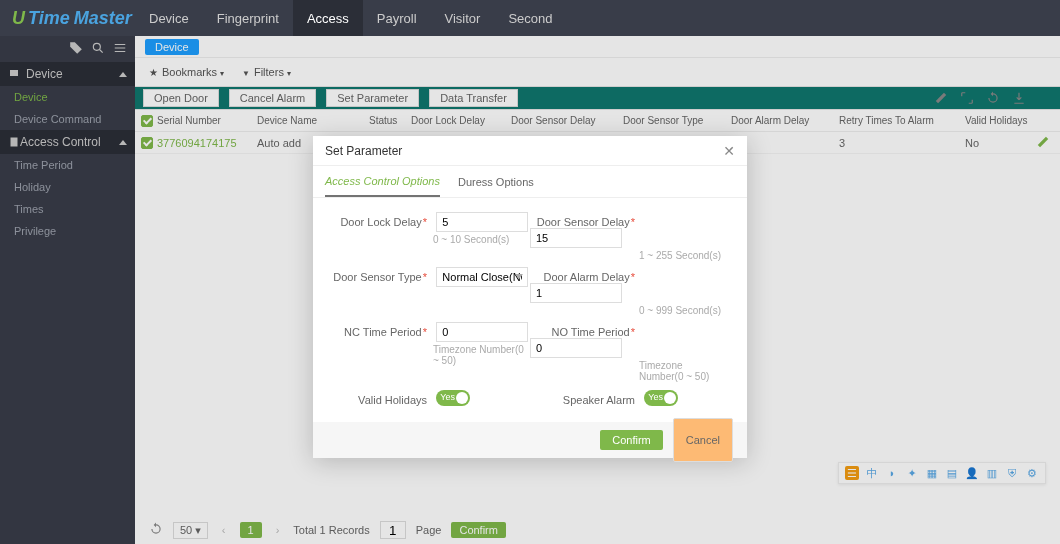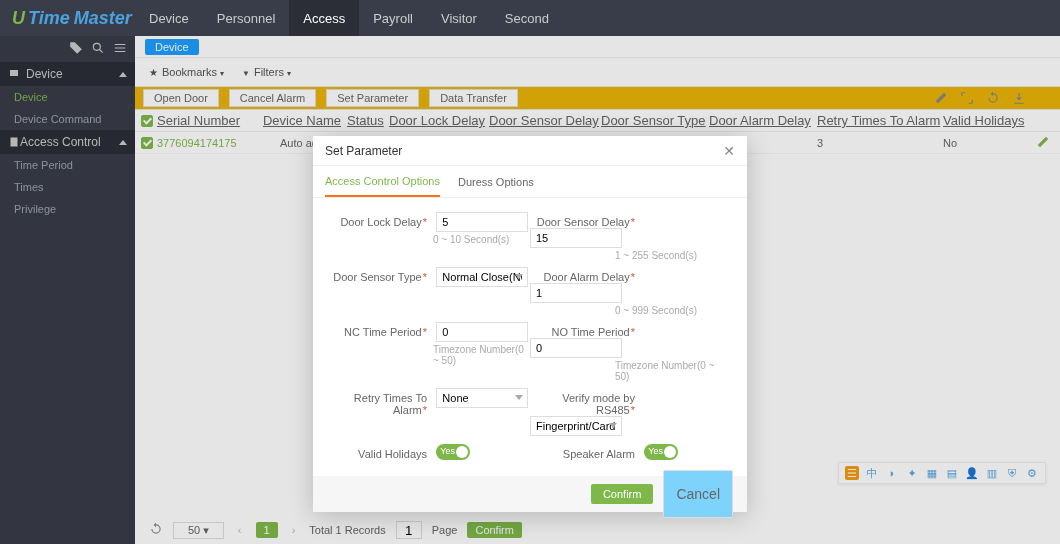--- a/index.html
+++ b/index.html
@@ -107,7 +107,7 @@
       <span class="master">Master</span>
   </div>
   <div class="navitem">Device</div>
-  <div class="navitem">Personnel</div>
+  <div class="navitem">Fingerprint</div>
   <div class="navitem active">Access</div>
   <div class="navitem">Payroll</div>
   <div class="navitem">Visitor</div>

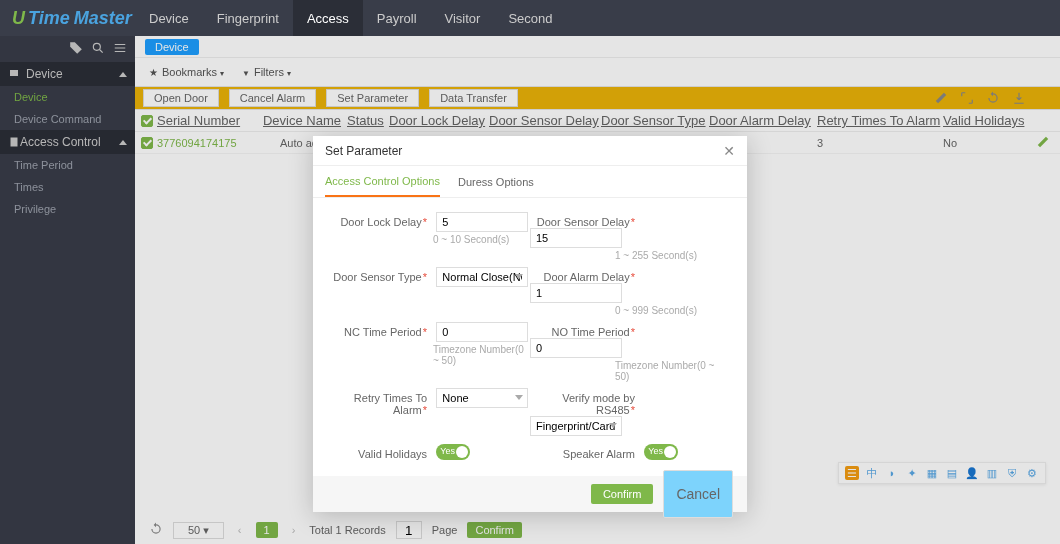--- a/index.html
+++ b/index.html
@@ -39,7 +39,7 @@
 .flt:before{content:"\25BC"; font-size:8px; margin-right:4px;}
 .caret-s{font-size:8px;margin-left:3px;}
 
-.actionbar { height:24px; background:#eab308; border-top:1px solid #e5e5e5; border-bottom:1px solid #e5e5e5; display:flex; align-items:center; padding:0 8px;}
+.actionbar { height:24px; background:#0f766e; border-top:1px solid #e5e5e5; border-bottom:1px solid #e5e5e5; display:flex; align-items:center; padding:0 8px;}
 .abtn { margin-right:10px; padding:2px 10px; border:1px solid #ddd; background:#fff; font-size:11px; color:#666; cursor:pointer;}
 .action-icons{margin-left:auto; display:flex; gap:12px; color:#888;}
 .ai{width:14px;height:14px;display:inline-block;}

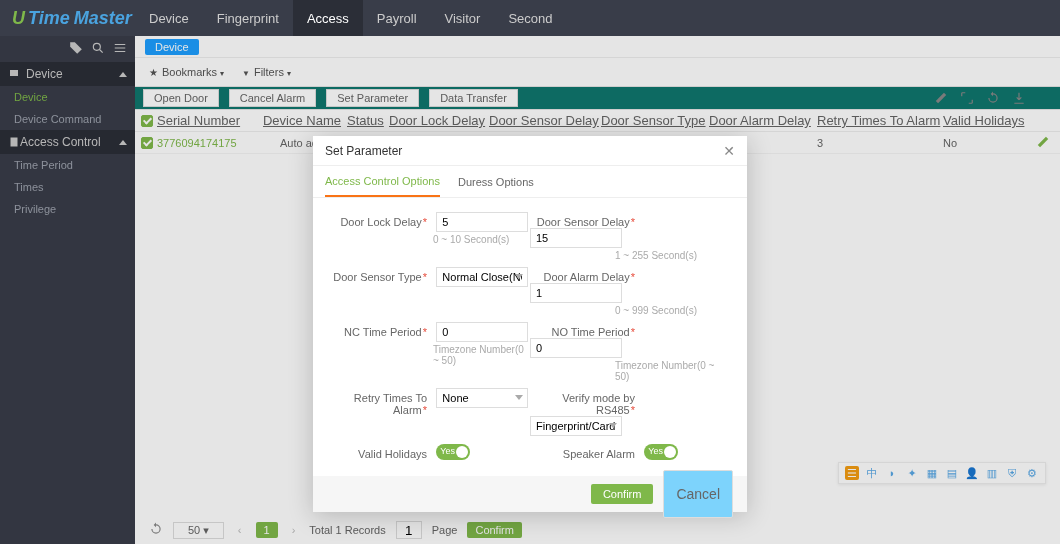--- a/index.html
+++ b/index.html
@@ -45,7 +45,7 @@
 .ai{width:14px;height:14px;display:inline-block;}
 .ai svg{width:14px;height:14px;fill:#888;}
 
-.theadrow { height:22px; border-bottom:1px solid #eee; display:flex; align-items:center; font-size:13px; color:#666; padding-left:6px;text-decoration:underline;}
+.theadrow { height:22px; border-bottom:1px solid #eee; display:flex; align-items:center; font-size:10px; color:#666; padding-left:6px;}
 .chk{width:12px;height:12px;border:1px solid #7fb84a;border-radius:2px;display:inline-block;margin-right:4px;background:#7fb84a;position:relative;}
 .chk:after{content:"";position:absolute;left:3px;top:0px;width:3px;height:6px;border:solid #fff;border-width:0 2px 2px 0;transform:rotate(45deg);}
 .col-sn{width:100px;} .col-dn{width:90px;text-align:center;} .col-st{width:42px;} .col-dl{width:100px;} .col-sd{width:112px;} .col-stp{width:108px;} .col-dad{width:108px;} .col-rta{width:126px;} .col-vh{flex:1;}

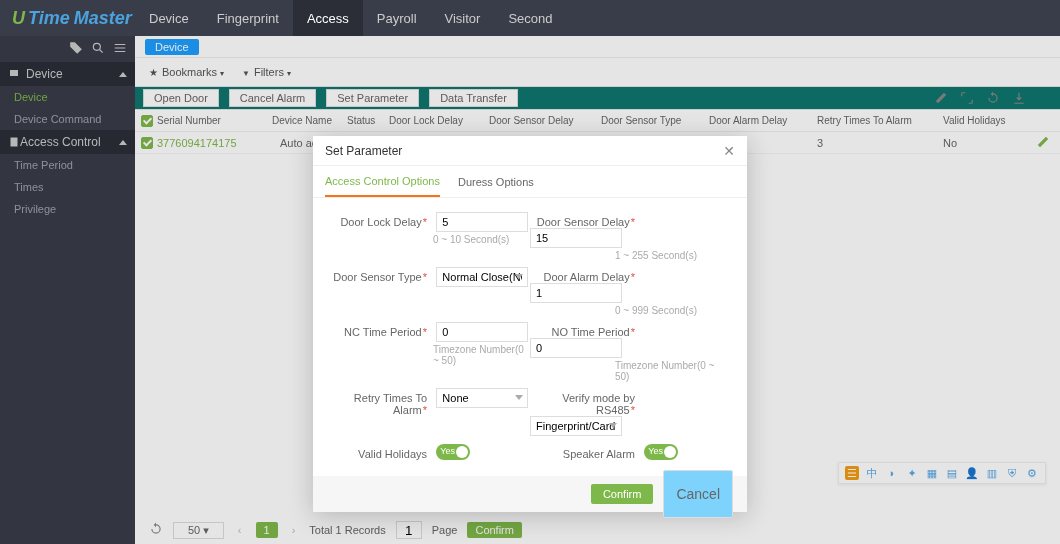--- a/index.html
+++ b/index.html
@@ -48,7 +48,7 @@
 .theadrow { height:22px; border-bottom:1px solid #eee; display:flex; align-items:center; font-size:10px; color:#666; padding-left:6px;}
 .chk{width:12px;height:12px;border:1px solid #7fb84a;border-radius:2px;display:inline-block;margin-right:4px;background:#7fb84a;position:relative;}
 .chk:after{content:"";position:absolute;left:3px;top:0px;width:3px;height:6px;border:solid #fff;border-width:0 2px 2px 0;transform:rotate(45deg);}
-.col-sn{width:100px;} .col-dn{width:90px;text-align:center;} .col-st{width:42px;} .col-dl{width:100px;} .col-sd{width:112px;} .col-stp{width:108px;} .col-dad{width:108px;} .col-rta{width:126px;} .col-vh{flex:1;}
+.col-sn{width:100px;} .col-dn{width:112px;} .col-st{width:42px;} .col-dl{width:100px;} .col-sd{width:112px;} .col-stp{width:108px;} .col-dad{width:108px;} .col-rta{width:126px;} .col-vh{flex:1;}
 
 .datarow { height:22px; border-bottom:1px solid #f4f4f4; display:flex; align-items:center; font-size:11px; color:#666; padding-left:6px;}
 .datarow .sn{color:#7fb84a;}

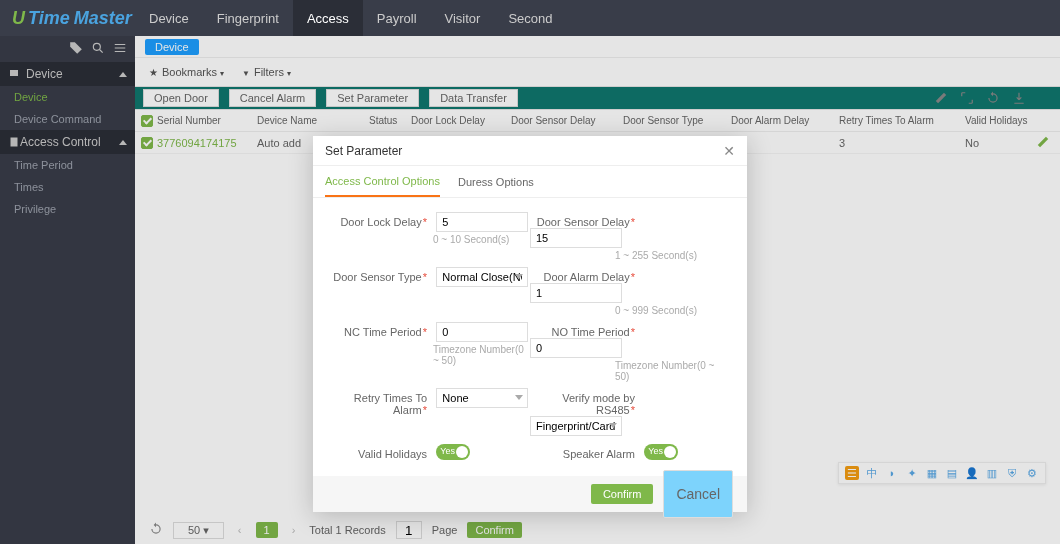--- a/index.html
+++ b/index.html
@@ -150,6 +150,7 @@
       <span class="arrow-up"></span>
     </div>
     <div class="side-item">Time Period</div>
+    <div class="side-item">Holiday</div>
     <div class="side-item">Times</div>
     <div class="side-item">Privilege</div>
   </div>

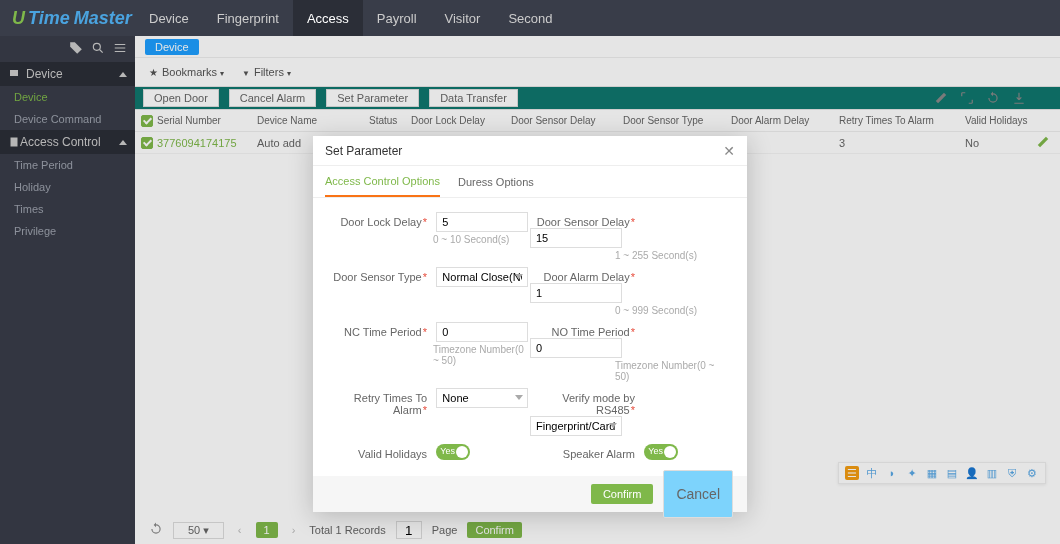--- a/index.html
+++ b/index.html
@@ -62,7 +62,7 @@
 .mclose{margin-left:auto;cursor:pointer;color:#888;font-size:14px;}
 .mtabs{height:32px;display:flex;align-items:center;padding:0 12px;border-bottom:1px solid #eee;gap:18px;font-size:11px;}
 .mtab{color:#666;cursor:pointer;padding:8px 0;}
-.mtab.active{color:#7fb84a;border-bottom:2px solid #f97316;margin-bottom:-1px;}
+.mtab.active{color:#7fb84a;border-bottom:2px solid #737373;margin-bottom:-1px;font-style:italic;}
 .mbody{padding:14px 18px 10px 18px;}
 .frow{display:flex;margin-bottom:6px;}
 .fcol{flex:1;}

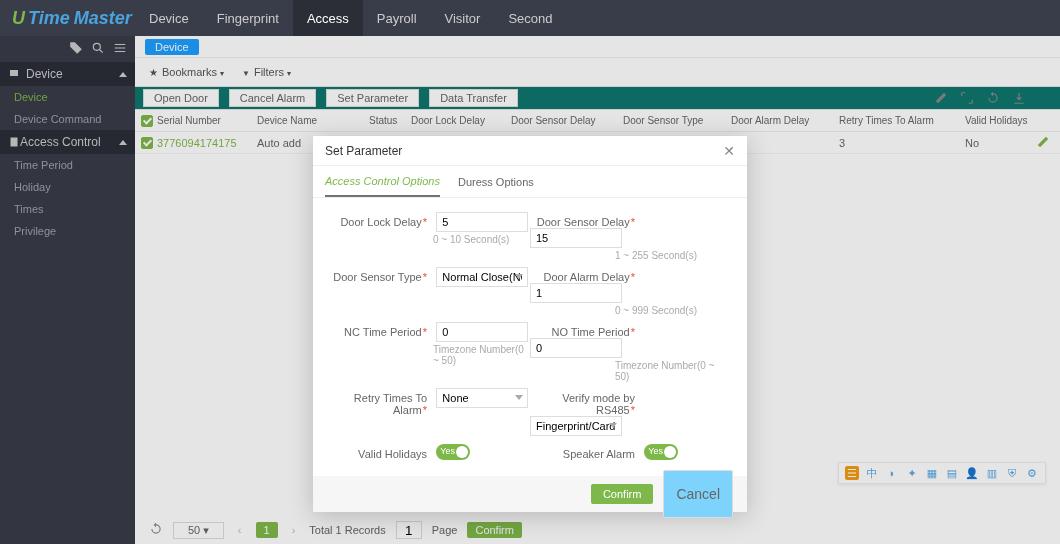--- a/index.html
+++ b/index.html
@@ -73,7 +73,7 @@
 .finput{width:92px;height:20px;border:1px solid #ddd;font-size:11px;padding:0 5px;vertical-align:top;}
 .finput.sel{width:92px;background:#fff;}
 .fhint{font-size:10px;color:#aaa;margin-left:102px;margin-top:2px;}
-.fhint.r{margin-left:85px;}
+.fhint.r{margin-left:109px;}
 .selwrap{display:inline-block;position:relative;}
 .selwrap .caret{position:absolute;right:5px;top:7px;width:0;height:0;border-left:4px solid transparent;border-right:4px solid transparent;border-top:5px solid #aaa;}
 

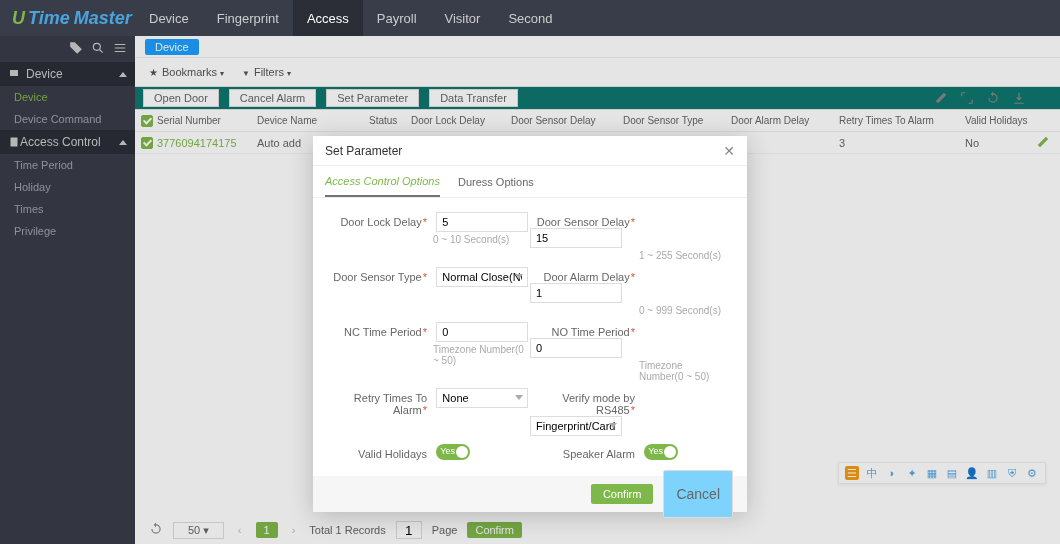--- a/index.html
+++ b/index.html
@@ -287,16 +287,6 @@
               <div class="fhint r">Timezone Number(0 ~ 50)</div>
             </div>
           </div>
-          <div class="frow">
-            <div class="fcol">
-              <span class="flabel w1 req">Retry Times To Alarm</span>
-              <span class="selwrap"><input class="finput sel" value="None" style=""><span class="caret"></span></span>
-            </div>
-            <div class="fcol">
-              <span class="flabel w2 req">Verify mode by RS485</span>
-              <span class="selwrap"><input class="finput sel" value="Fingerprint/Card" style=""><span class="caret"></span></span>
-            </div>
-          </div>
           <div class="frow" style="margin-top:8px">
             <div class="fcol">
               <span class="flabel w1">Valid Holidays</span>

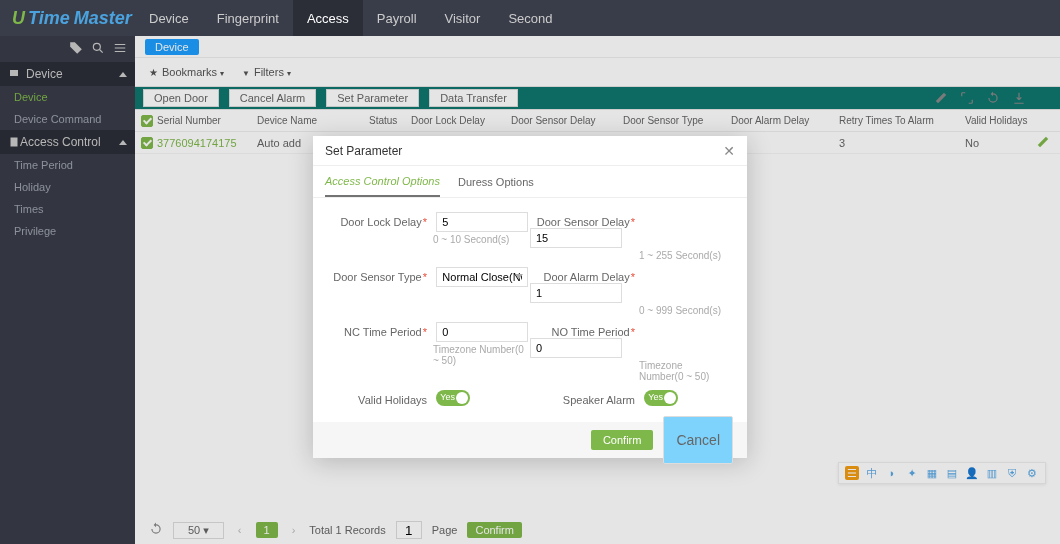--- a/index.html
+++ b/index.html
@@ -83,7 +83,7 @@
 
 .mfoot{height:36px;background:#f6f6f6;display:flex;align-items:center;justify-content:flex-end;padding:0 14px;gap:10px;}
 .btn-confirm{background:#7fb84a;color:#fff;border:none;padding:4px 12px;font-size:11px;cursor:pointer;border-radius:2px;}
-.btn-cancel{background:#7dd3fc;color:#666;border:1px solid #ddd;padding:15px 12px;font-size:14px;cursor:pointer;border-radius:2px;}
+.btn-cancel{background:#fdba74;color:#666;border:1px solid #ddd;padding:15px 12px;font-size:11px;cursor:pointer;border-radius:2px;}
 
 .pager{position:absolute;left:0;right:0;top:480px;height:28px;display:flex;align-items:center;padding-left:14px;font-size:11px;color:#666;gap:10px;}
 .pager .rld svg{width:14px;height:14px;fill:#888;}

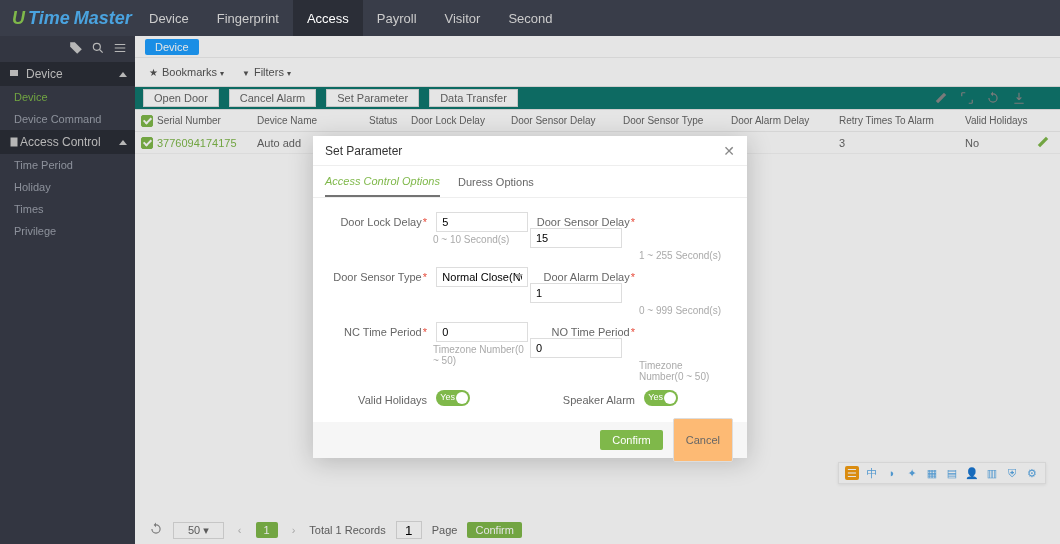--- a/index.html
+++ b/index.html
@@ -87,7 +87,7 @@
 
 .pager{position:absolute;left:0;right:0;top:480px;height:28px;display:flex;align-items:center;padding-left:14px;font-size:11px;color:#666;gap:10px;}
 .pager .rld svg{width:14px;height:14px;fill:#888;}
-.psel{border:1px solid #ddd;padding:1px 14px;}
+.psel{border:1px solid #ddd;padding:1px 6px;}
 .pbtn{color:#bbb;padding:0 4px;}
 .pagecur{background:#7fb84a;color:#fff;padding:2px 8px;border-radius:2px;}
 .pinput{width:26px;height:18px;border:1px solid #ddd;text-align:center;}

